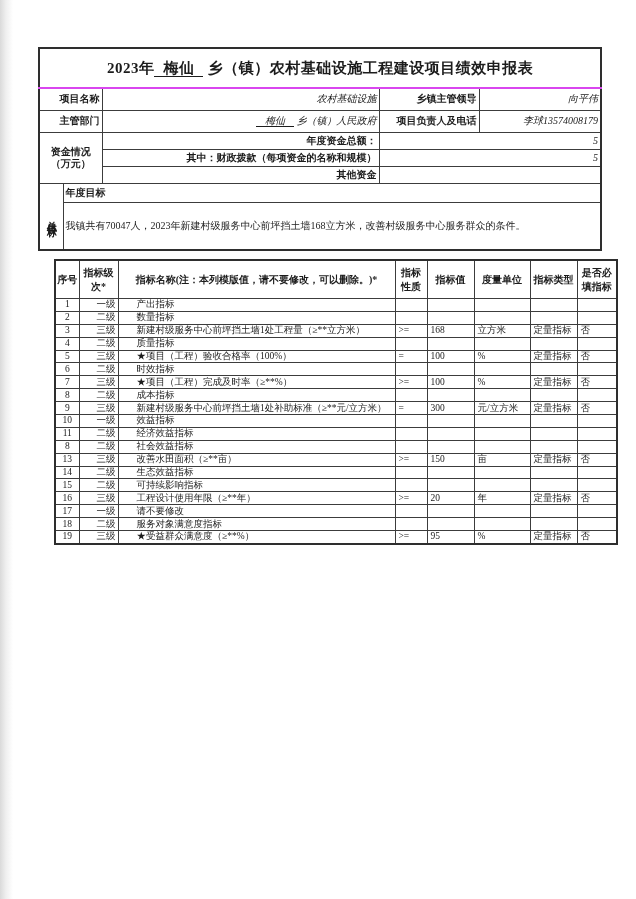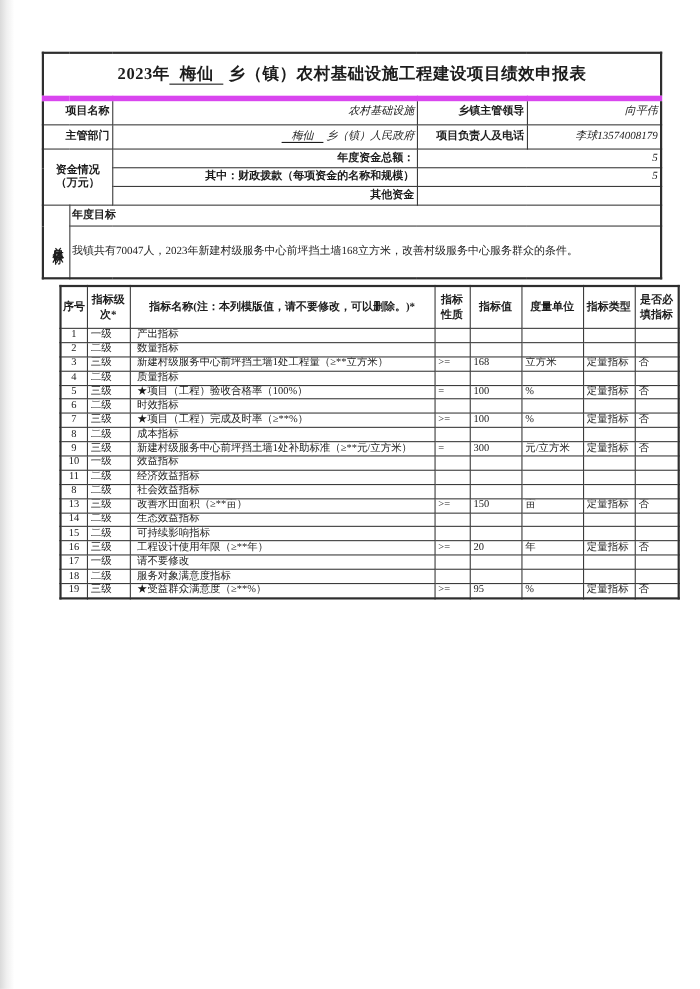--- a/index.html
+++ b/index.html
@@ -26,7 +26,7 @@
     overflow:hidden;
   }
   
-  .title-row td{height:38px;text-align:center;border-bottom:5px solid #d946ef;margin-left:20px;}
+  .title-row td{height:38px;text-align:center;border-bottom:2px solid #d946ef;margin-left:20px;}
   .title-text{font-size:15px;font-weight:bold;letter-spacing:0.5px;white-space:nowrap;}
   .u-line{border-bottom:1.2px solid #1c1c1c;padding:0 9px;}
   .t1 .lbl{font-weight:bold;text-align:right;}

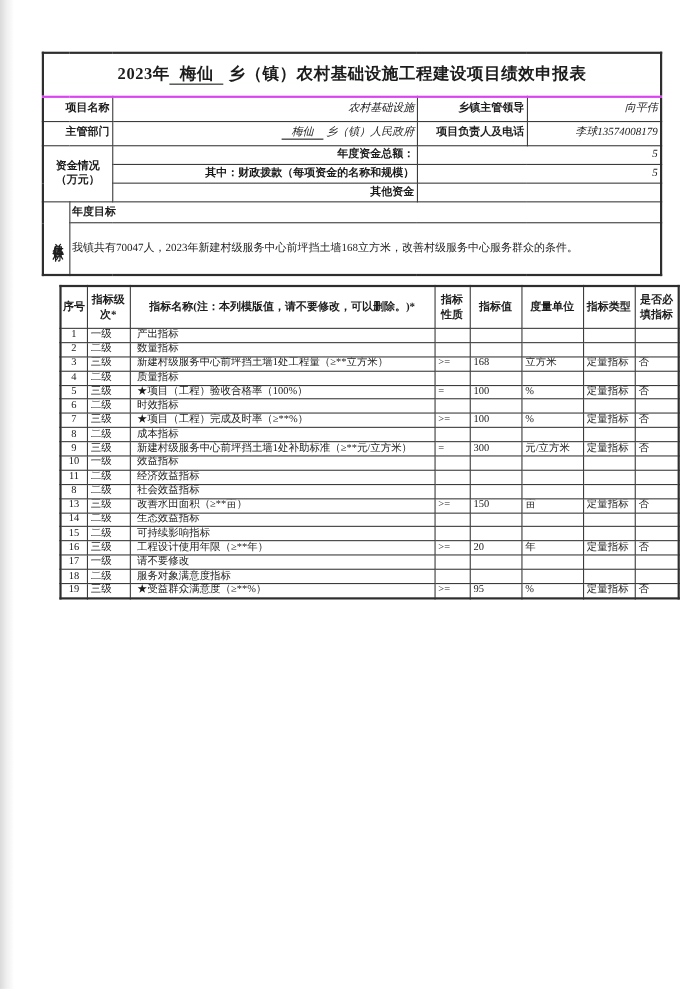--- a/index.html
+++ b/index.html
@@ -47,7 +47,7 @@
   .t2 th{font-weight:bold;text-align:center;vertical-align:middle;height:37px;font-size:10px;line-height:1.35;padding:0 1px;}
   .t2 td{height:11.9px;font-size:9.5px;line-height:11px;white-space:nowrap;}
   .t2 td.c0{text-align:center;}
-  .t2 td.c1{text-align:left;padding-left:3px;}
+  .t2 td.c1{text-align:left;padding-left:17px;}
   .t2 td.c2{text-align:left;padding-left:6px;}
   .t2 td.c3,.t2 td.c4,.t2 td.c5,.t2 td.c6,.t2 td.c7{text-align:left;padding-left:3px;}
 </style>

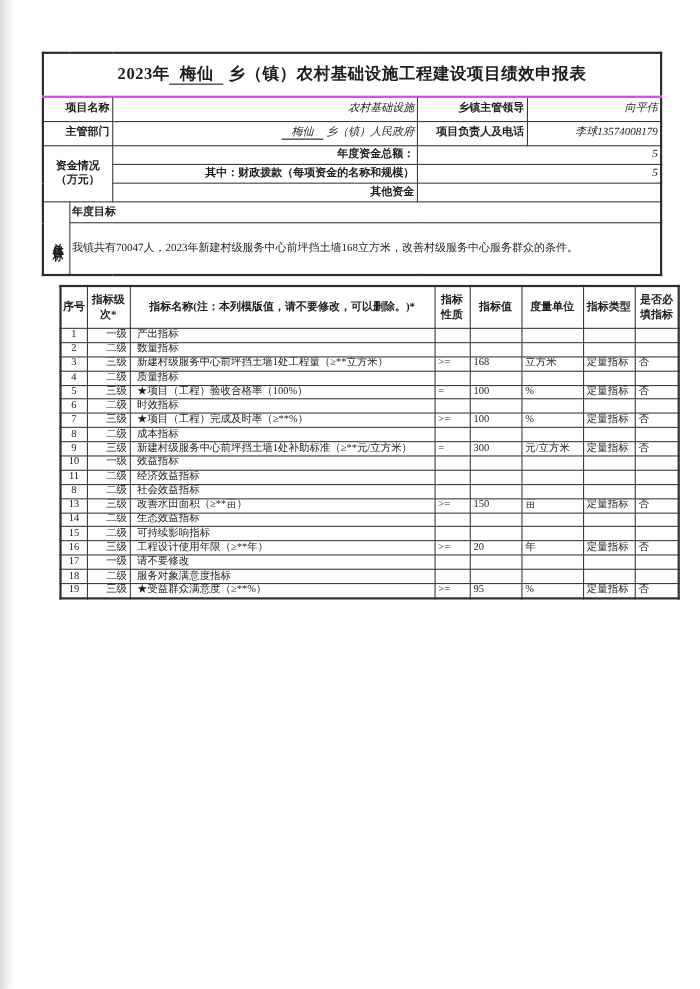--- a/index.html
+++ b/index.html
@@ -48,7 +48,7 @@
   .t2 td{height:11.9px;font-size:9.5px;line-height:11px;white-space:nowrap;}
   .t2 td.c0{text-align:center;}
   .t2 td.c1{text-align:left;padding-left:17px;}
-  .t2 td.c2{text-align:left;padding-left:6px;}
+  .t2 td.c2{text-align:left;padding-left:18px;}
   .t2 td.c3,.t2 td.c4,.t2 td.c5,.t2 td.c6,.t2 td.c7{text-align:left;padding-left:3px;}
 </style>
 </head>

